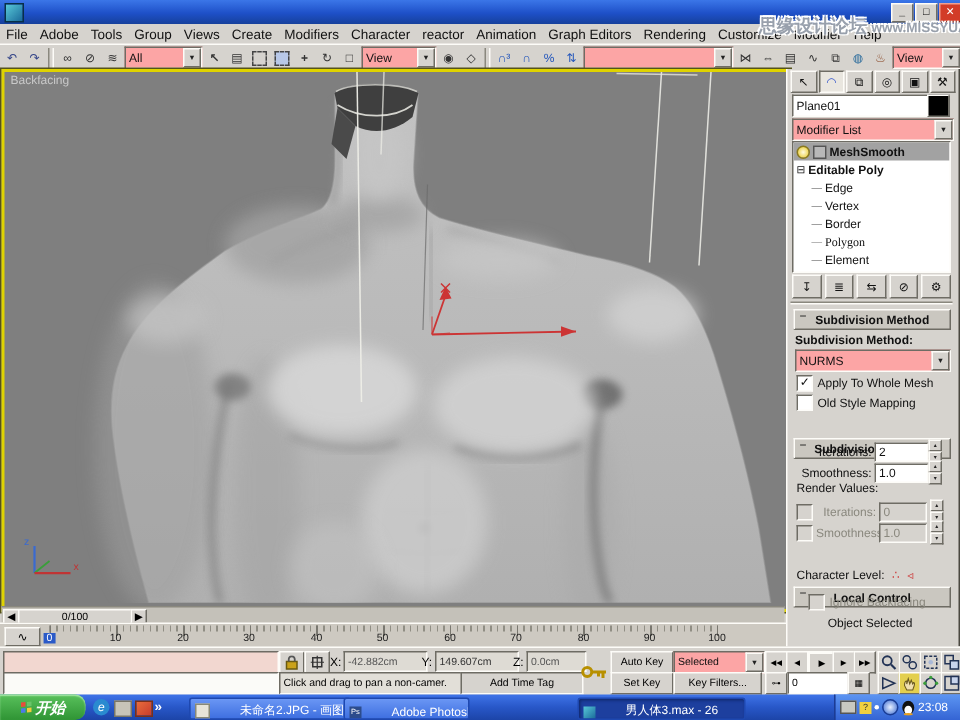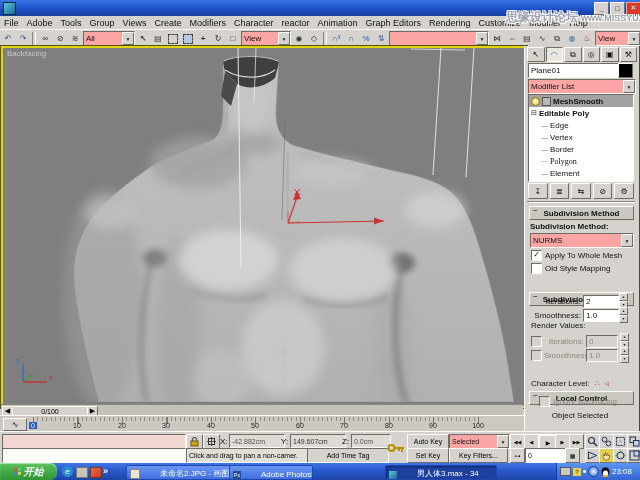--- a/index.html
+++ b/index.html
@@ -577,7 +577,7 @@
     </span>
     <span class="tk active" style="left:385px;width:104px;">
       <span class="tkic" style="background:linear-gradient(135deg,#58c8d8,#1a6a9a);"></span>
-      <span>男人体3.max - 34</span>
+      <span>男人体3.max - 26</span>
     </span>
     <span class="tray">
       <span style="width:9px;height:7px;background:#c8c8c0;border:1px solid #555;"></span>

